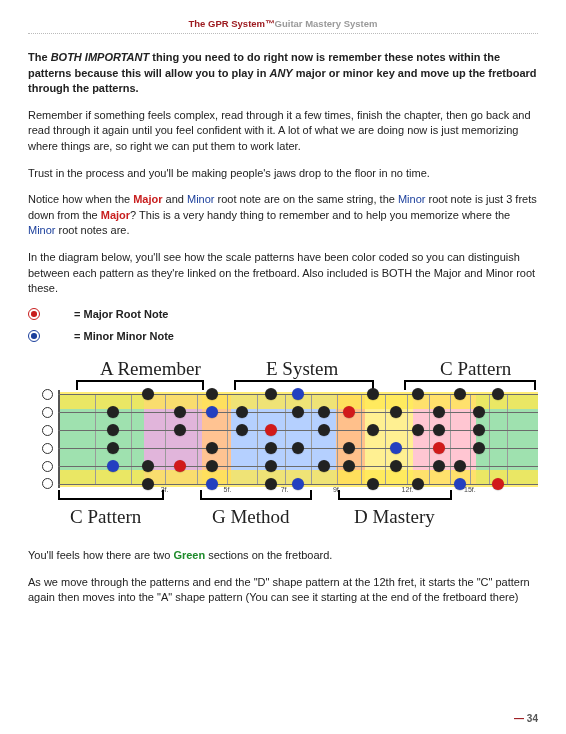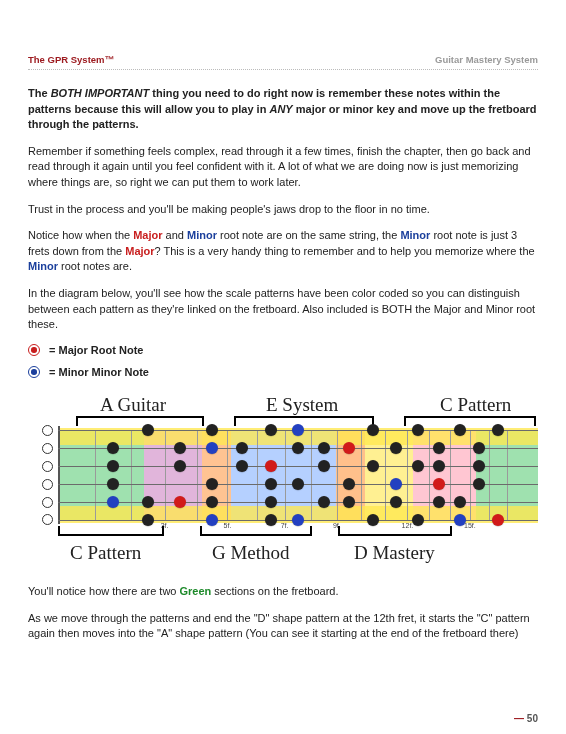--- a/index.html
+++ b/index.html
@@ -14,7 +14,7 @@
     padding:18px 28px 24px 28px;
     background:#fff;
   }
-  .header{display:flex;justify-content:space-between;font-size:9.5px;margin-bottom:4px;margin-top:36px;}
+  .header{display:flex;justify-content:center;font-size:9.5px;margin-bottom:4px;}
   .hdr-left{color:#9d1b20;font-weight:bold;}
   .hdr-right{color:#9a9a9a;font-weight:bold;}
   .dotline{border:none;border-top:1.5px dotted #bbb;margin:2px 0 16px 0;}

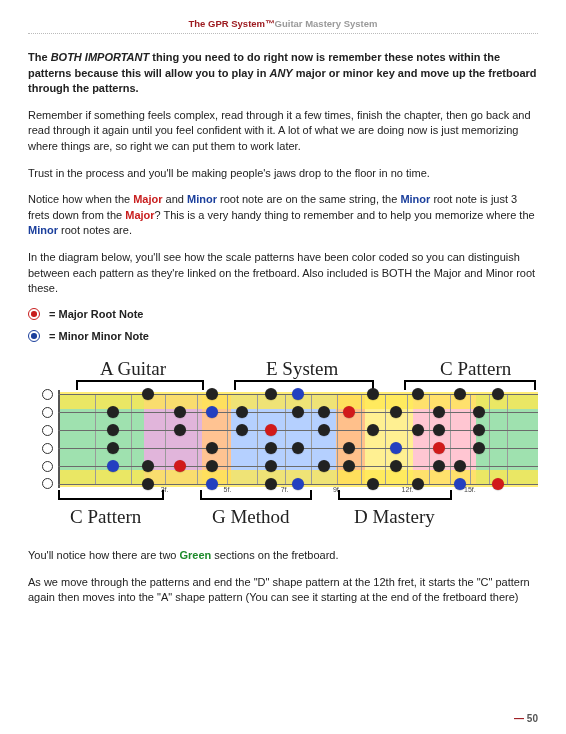--- a/index.html
+++ b/index.html
@@ -22,7 +22,7 @@
   .bold{font-weight:bold;}
   .em{font-style:italic;}
   .red{color:#c81e1e;font-weight:bold;}
-  .blue{color:#1b3f9c;font-weight:bold;}
+  .blue{color:#1b3f9c;font-weight:normal;}
   .green{color:#1d8a2a;font-weight:bold;}
   .legend-row{display:flex;align-items:center;gap:9px;margin:8px 0 10px 0;font-size:11px;}
   .ring{width:12px;height:12px;border-radius:50%;display:flex;align-items:center;justify-content:center;box-sizing:border-box;}

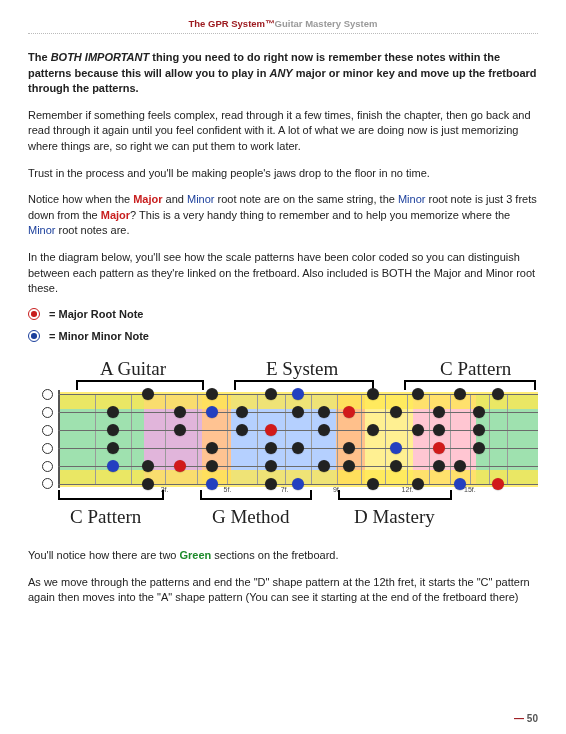--- a/index.html
+++ b/index.html
@@ -31,7 +31,7 @@
   .dot{width:5.5px;height:5.5px;border-radius:50%;}
   .dot-red{background:#c81e1e;}
   .dot-blue{background:#1b3f9c;}
-  .legend-text{font-weight:bold;}
+  .legend-text{font-weight:bold;margin-left:25px;}
   
   .diagram{position:relative;margin:12px 0 14px 0;height:180px;}
   .fb{position:absolute;left:30px;right:0;top:40px;height:90px;}

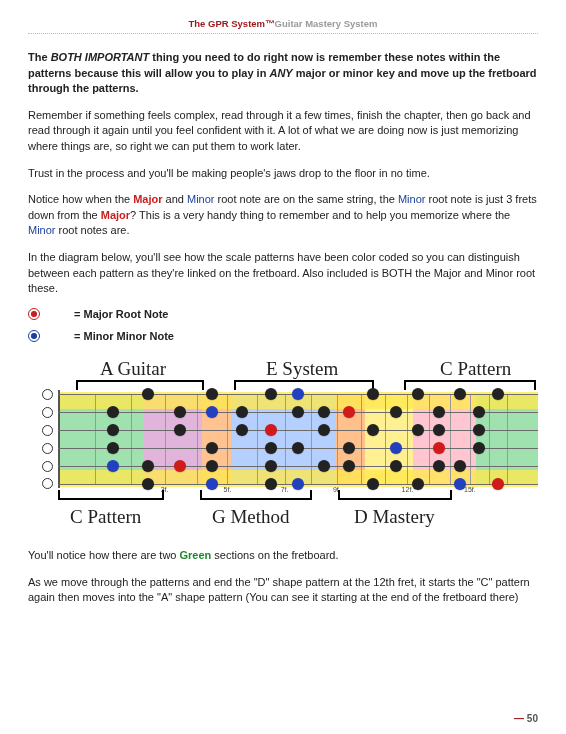--- a/index.html
+++ b/index.html
@@ -91,7 +91,7 @@
 
 <div class="diagram">
 
-  <span class="plabel" style="left:72px;top:4px;">A Guitar</span>
+  <span class="plabel" style="left:72px;top:4px;">A Remember</span>
   <span class="bracket" style="left:48px;top:26px;width:124px;height:8px;border-bottom:none;"></span>
 
   <span class="plabel" style="left:238px;top:4px;">E System</span>

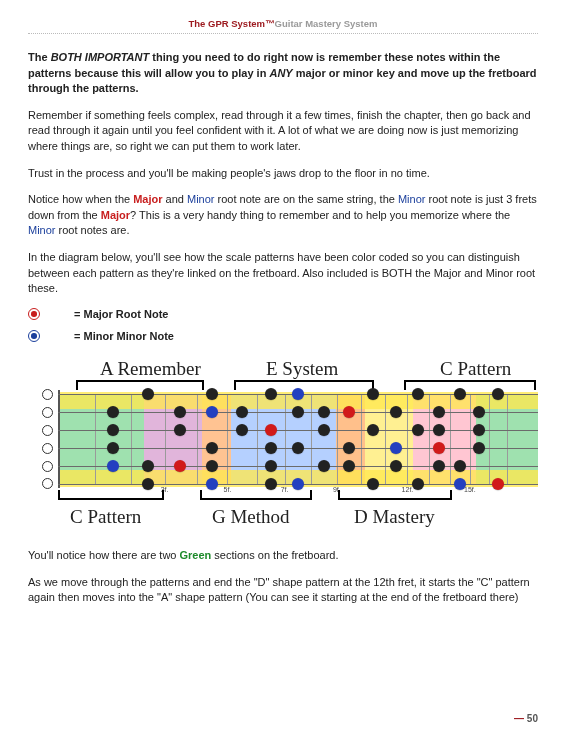--- a/index.html
+++ b/index.html
@@ -240,7 +240,7 @@
 </div>
 
 <p>
-  <span>You'll notice how there are two </span><span class="green">Green</span><span> sections on the fretboard.</span>
+  <span>You'll feels how there are two </span><span class="green">Green</span><span> sections on the fretboard.</span>
 </p>
 <p>As we move through the patterns and end the "D" shape pattern at the 12th fret, it starts the "C" pattern again then moves into the "A" shape pattern (You can see it starting at the end of the fretboard there)</p>
 

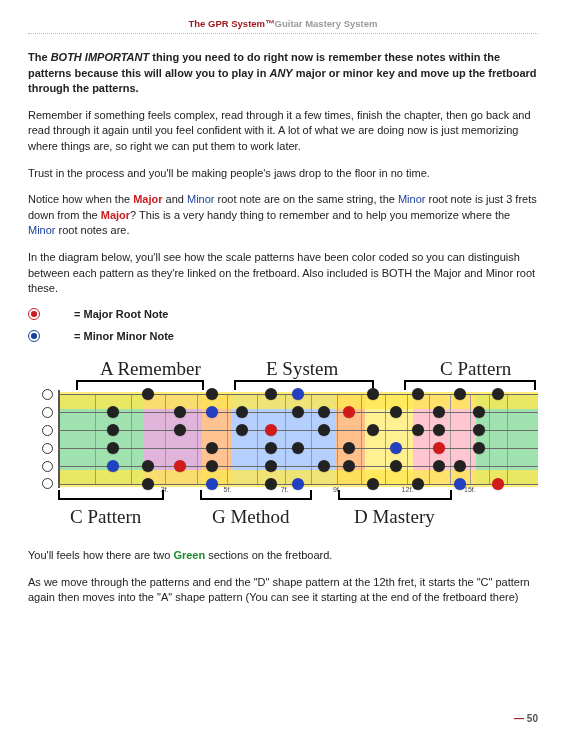--- a/index.html
+++ b/index.html
@@ -245,7 +245,7 @@
 <p>As we move through the patterns and end the "D" shape pattern at the 12th fret, it starts the "C" pattern again then moves into the "A" shape pattern (You can see it starting at the end of the fretboard there)</p>
 
 <div class="footer">
-  <span class="pgdash">—</span><span style="color:#555;font-weight:bold;"> 50</span>
+  <span class="pgdash">—</span><span style="color:#555;font-weight:bold;"> 34</span>
 </div>
 
 </body></html>

